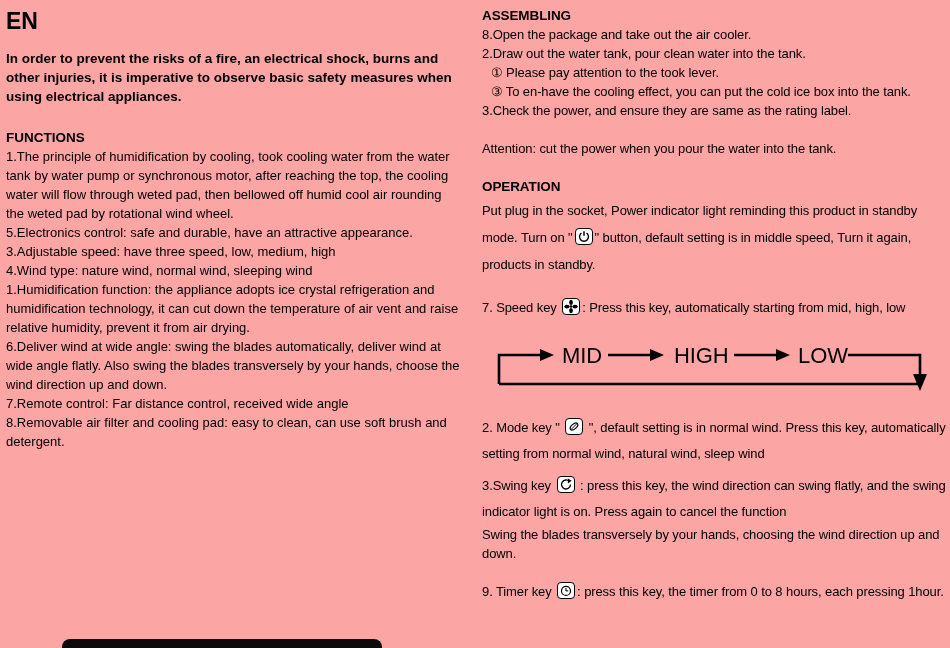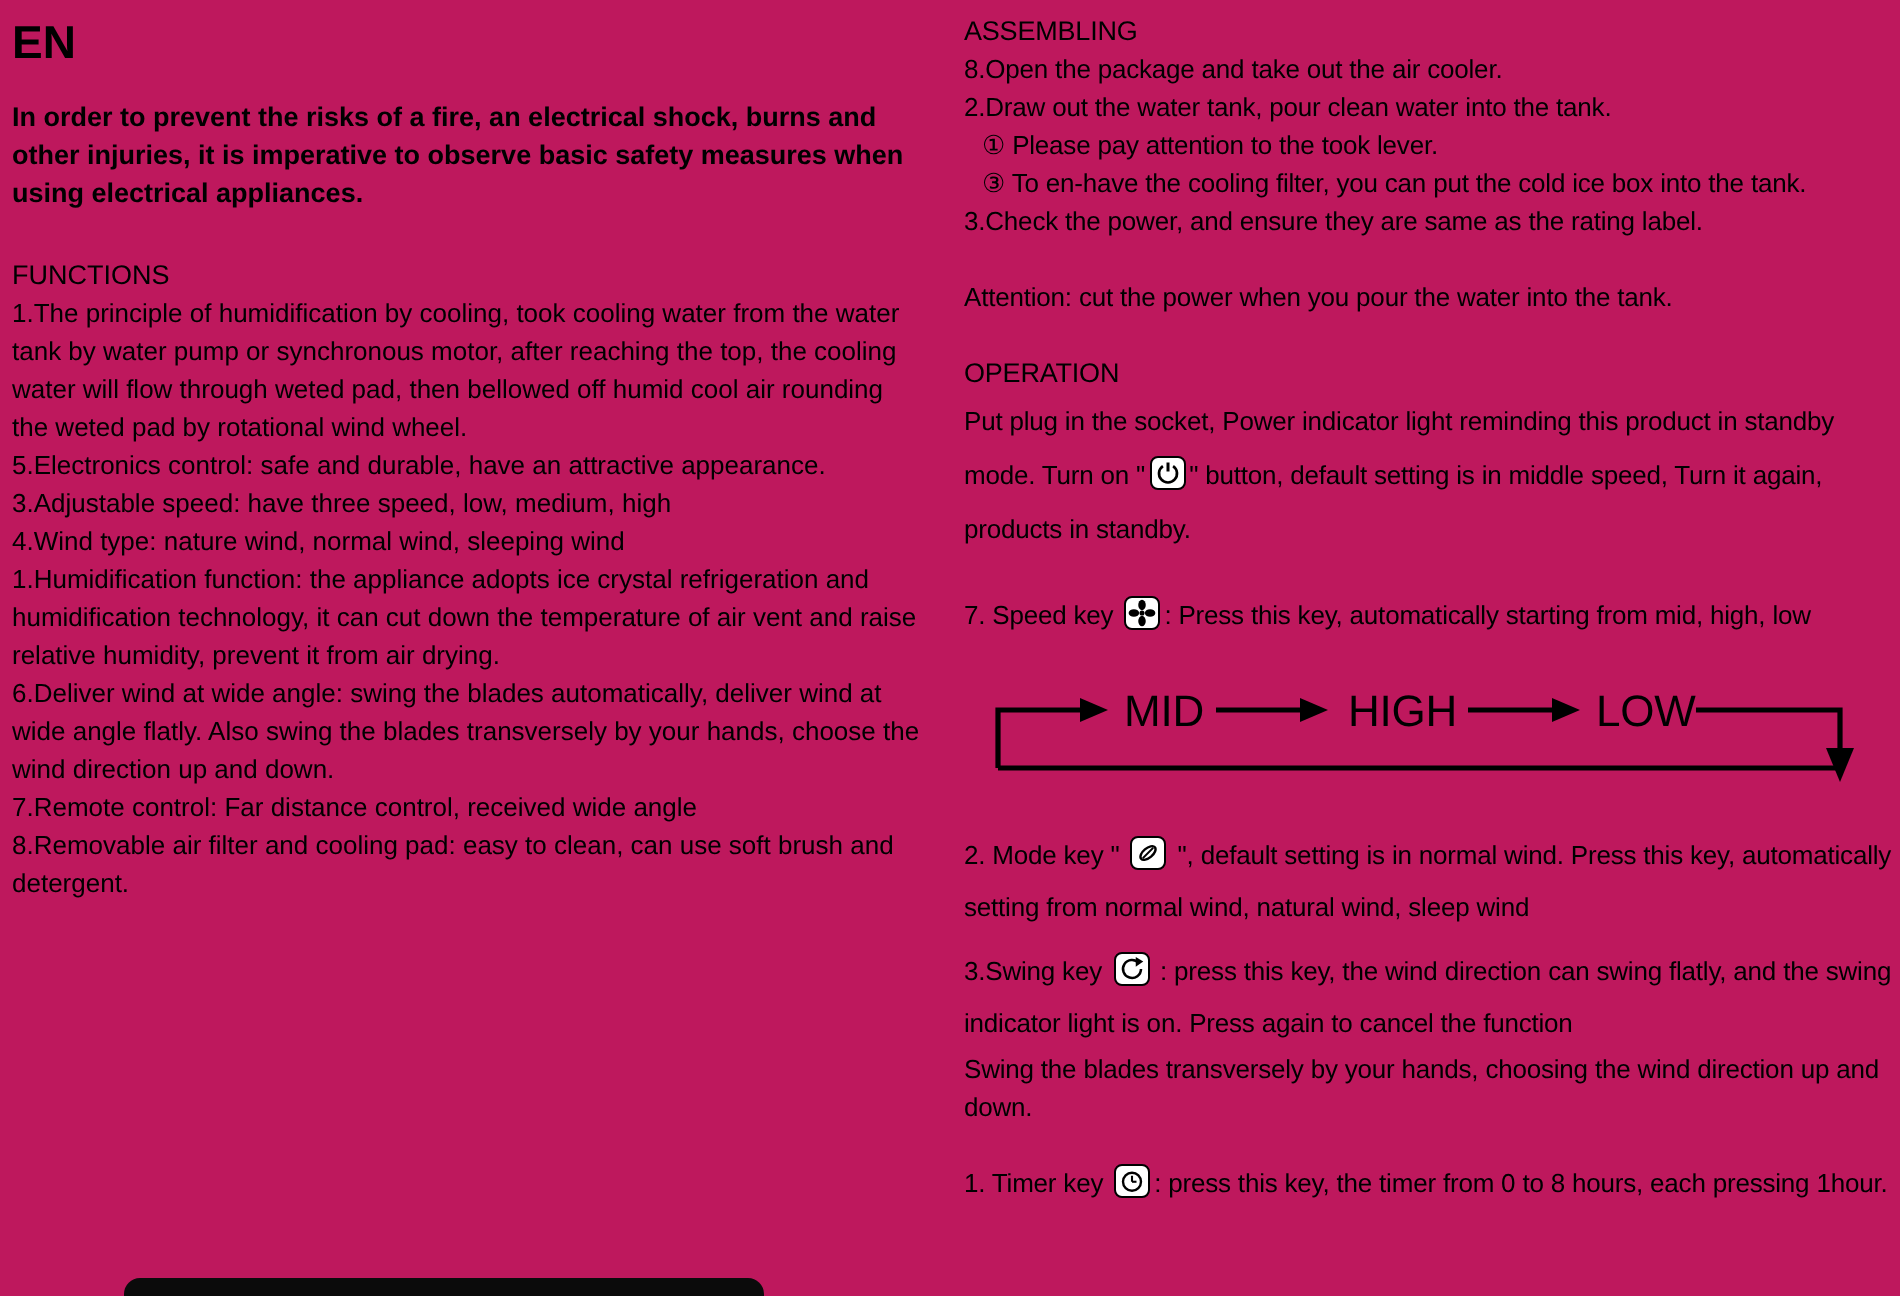--- a/index.html
+++ b/index.html
@@ -4,7 +4,7 @@
 <style>
   html,body{margin:0;padding:0;background:#fff;}
   .page{
-    position:relative;width:950px;height:648px;background:#be185d;overflow:hidden;
+    position:relative;width:950px;height:648px;background:#fca5a5;overflow:hidden;
     font-family:"Liberation Sans", sans-serif;color:#000;font-size:13px;
   }
   .col{position:absolute;top:6px;}

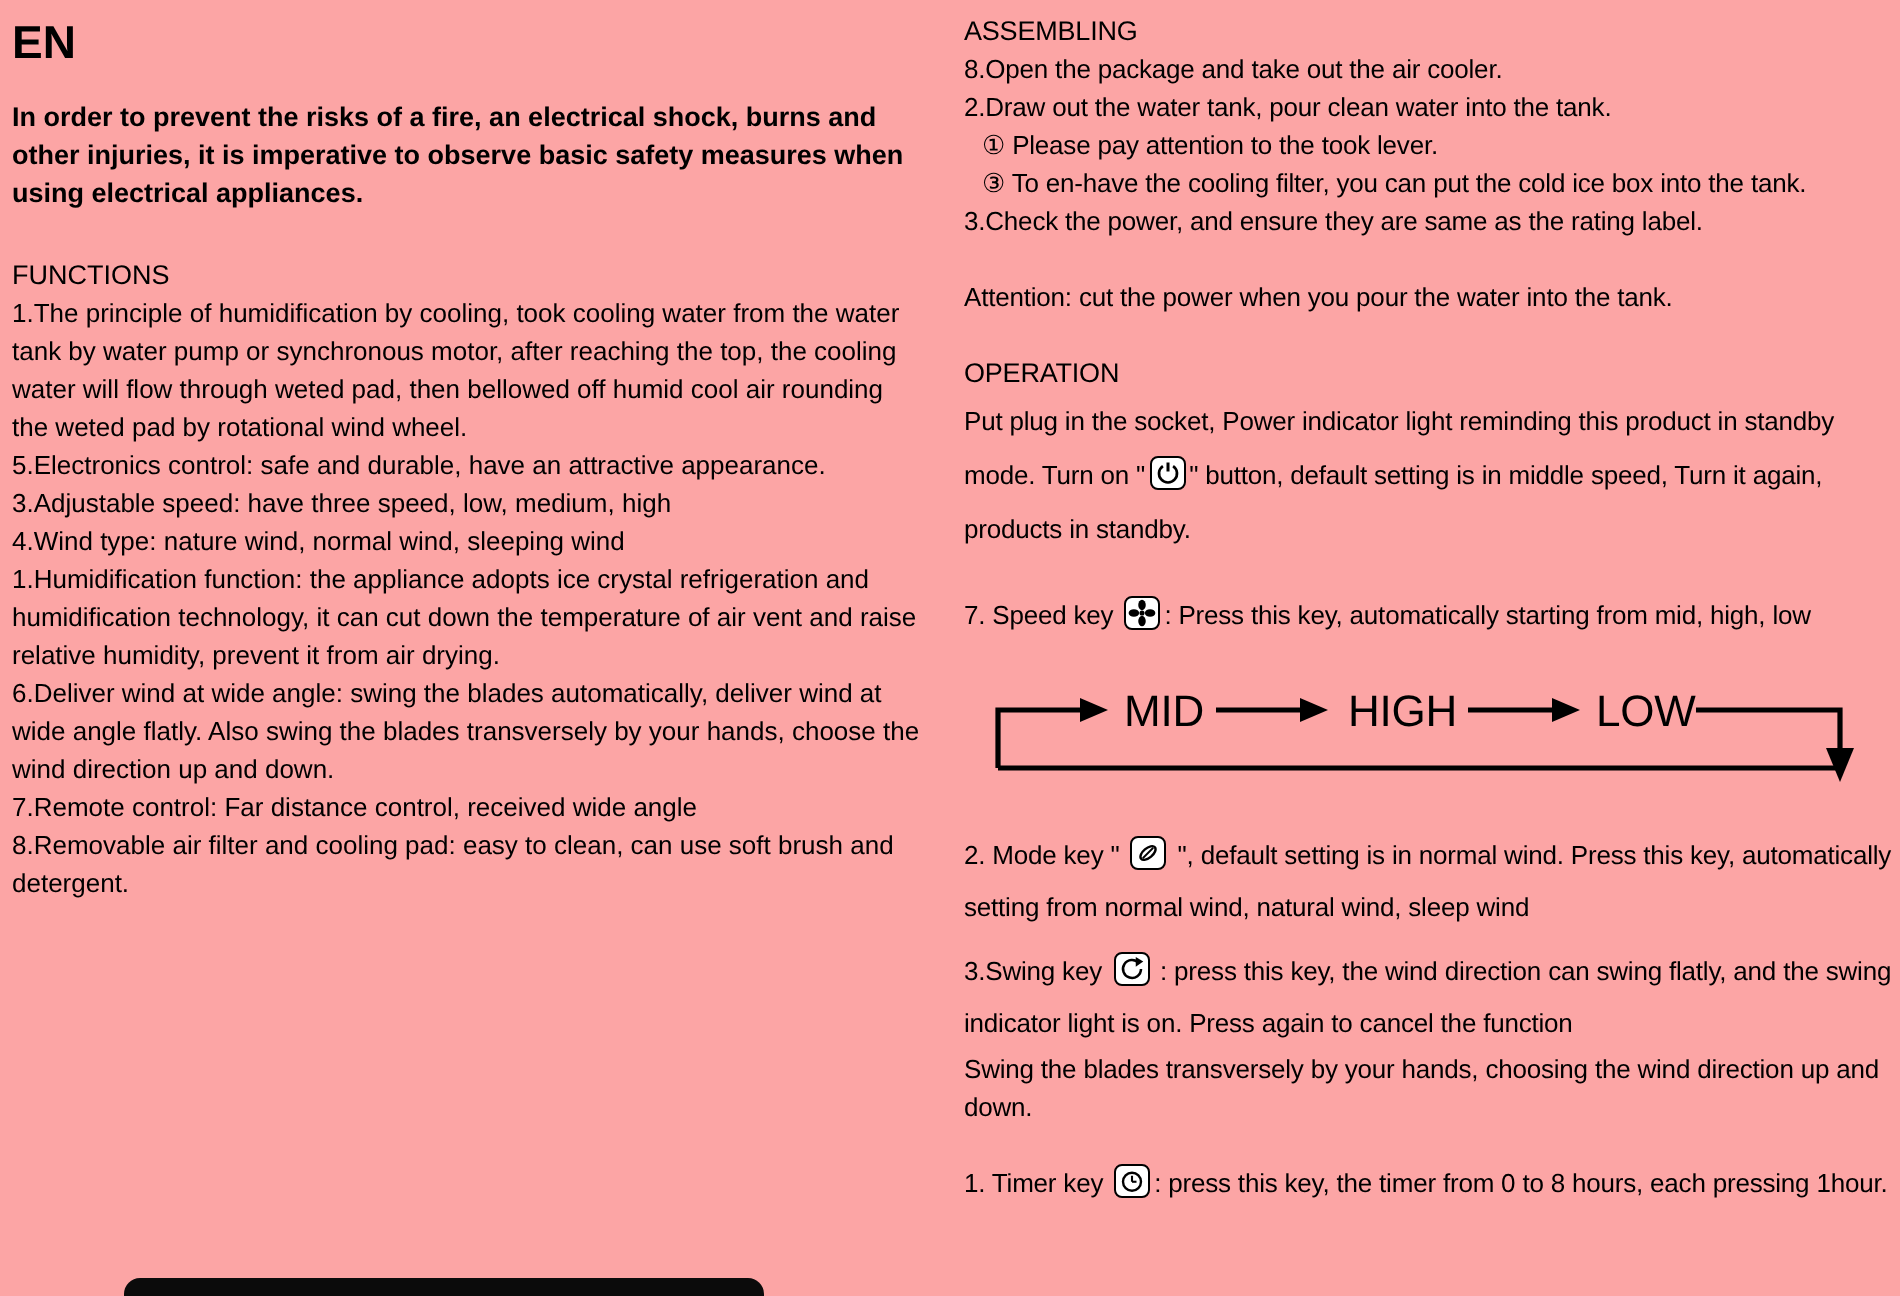--- a/index.html
+++ b/index.html
@@ -13,7 +13,7 @@
   h1,h2,p{margin:0;padding:0;}
   h1.lang{font-size:23px;font-weight:bold;margin:2px 0 14px 0;}
   .safety{font-weight:bold;font-size:13.5px;line-height:19px;margin:0 0 22px 0;}
-  h2.sect{font-size:13.5px;font-weight:normal;line-height:19px;}
+  h2.sect{font-size:13.5px;font-weight:bold;line-height:19px;}
   .body-p{line-height:19px;}
   .notes{padding-left:9px;}
   .gap-1line{margin-top:19px;}

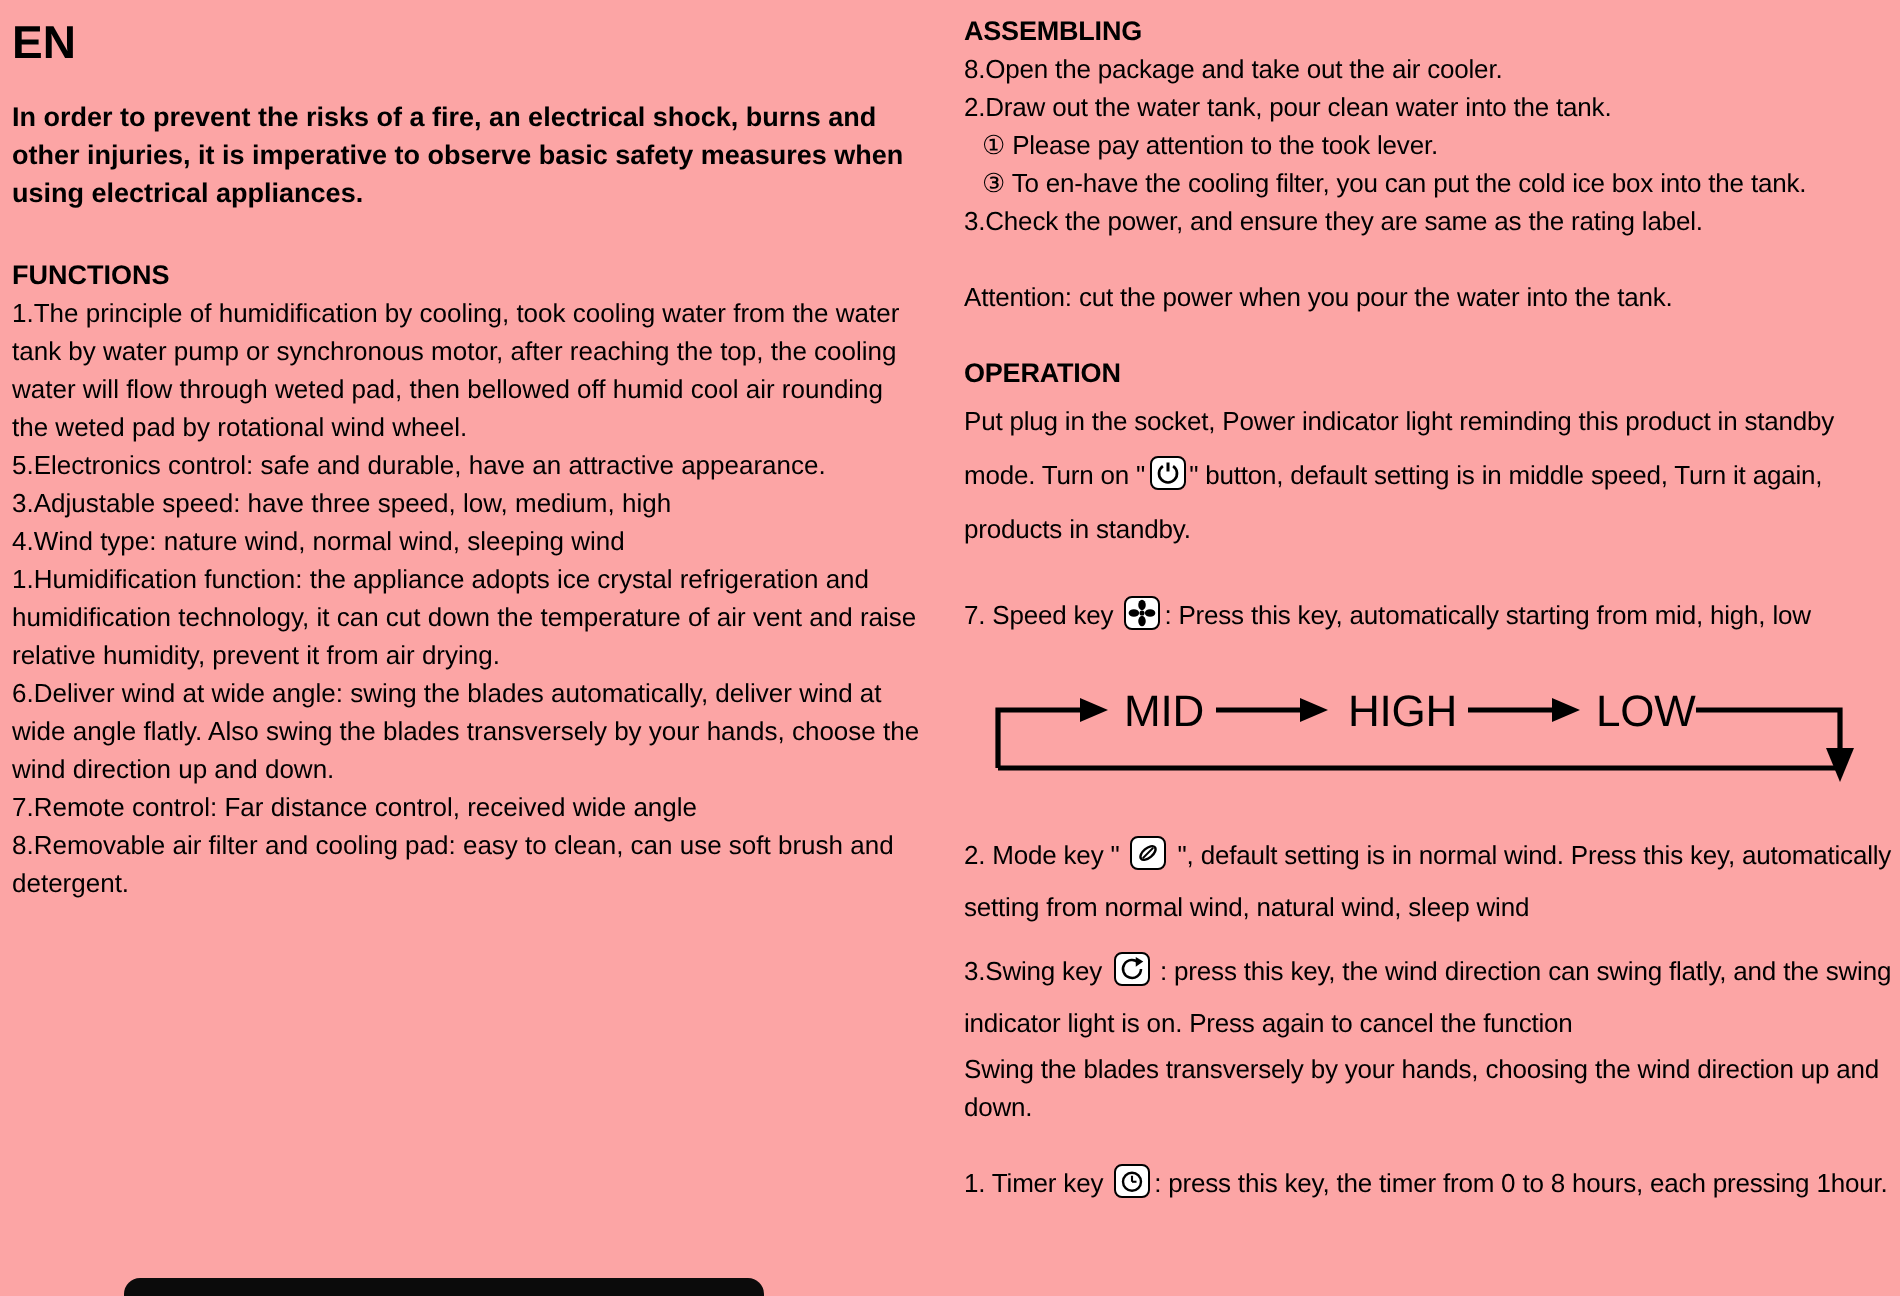--- a/index.html
+++ b/index.html
@@ -65,7 +65,7 @@
     <p class="body-p">2.Draw out the water tank, pour clean water into the tank.</p>
     <div class="notes">
       <p class="body-p">① Please pay attention to the took lever.</p>
-      <p class="body-p">③ To en-have the cooling filter, you can put the cold ice box into the tank.</p>
+      <p class="body-p">③ To en-have the cooling effect, you can put the cold ice box into the tank.</p>
     </div>
     <p class="body-p">3.Check the power, and ensure they are same as the rating label.</p>
 

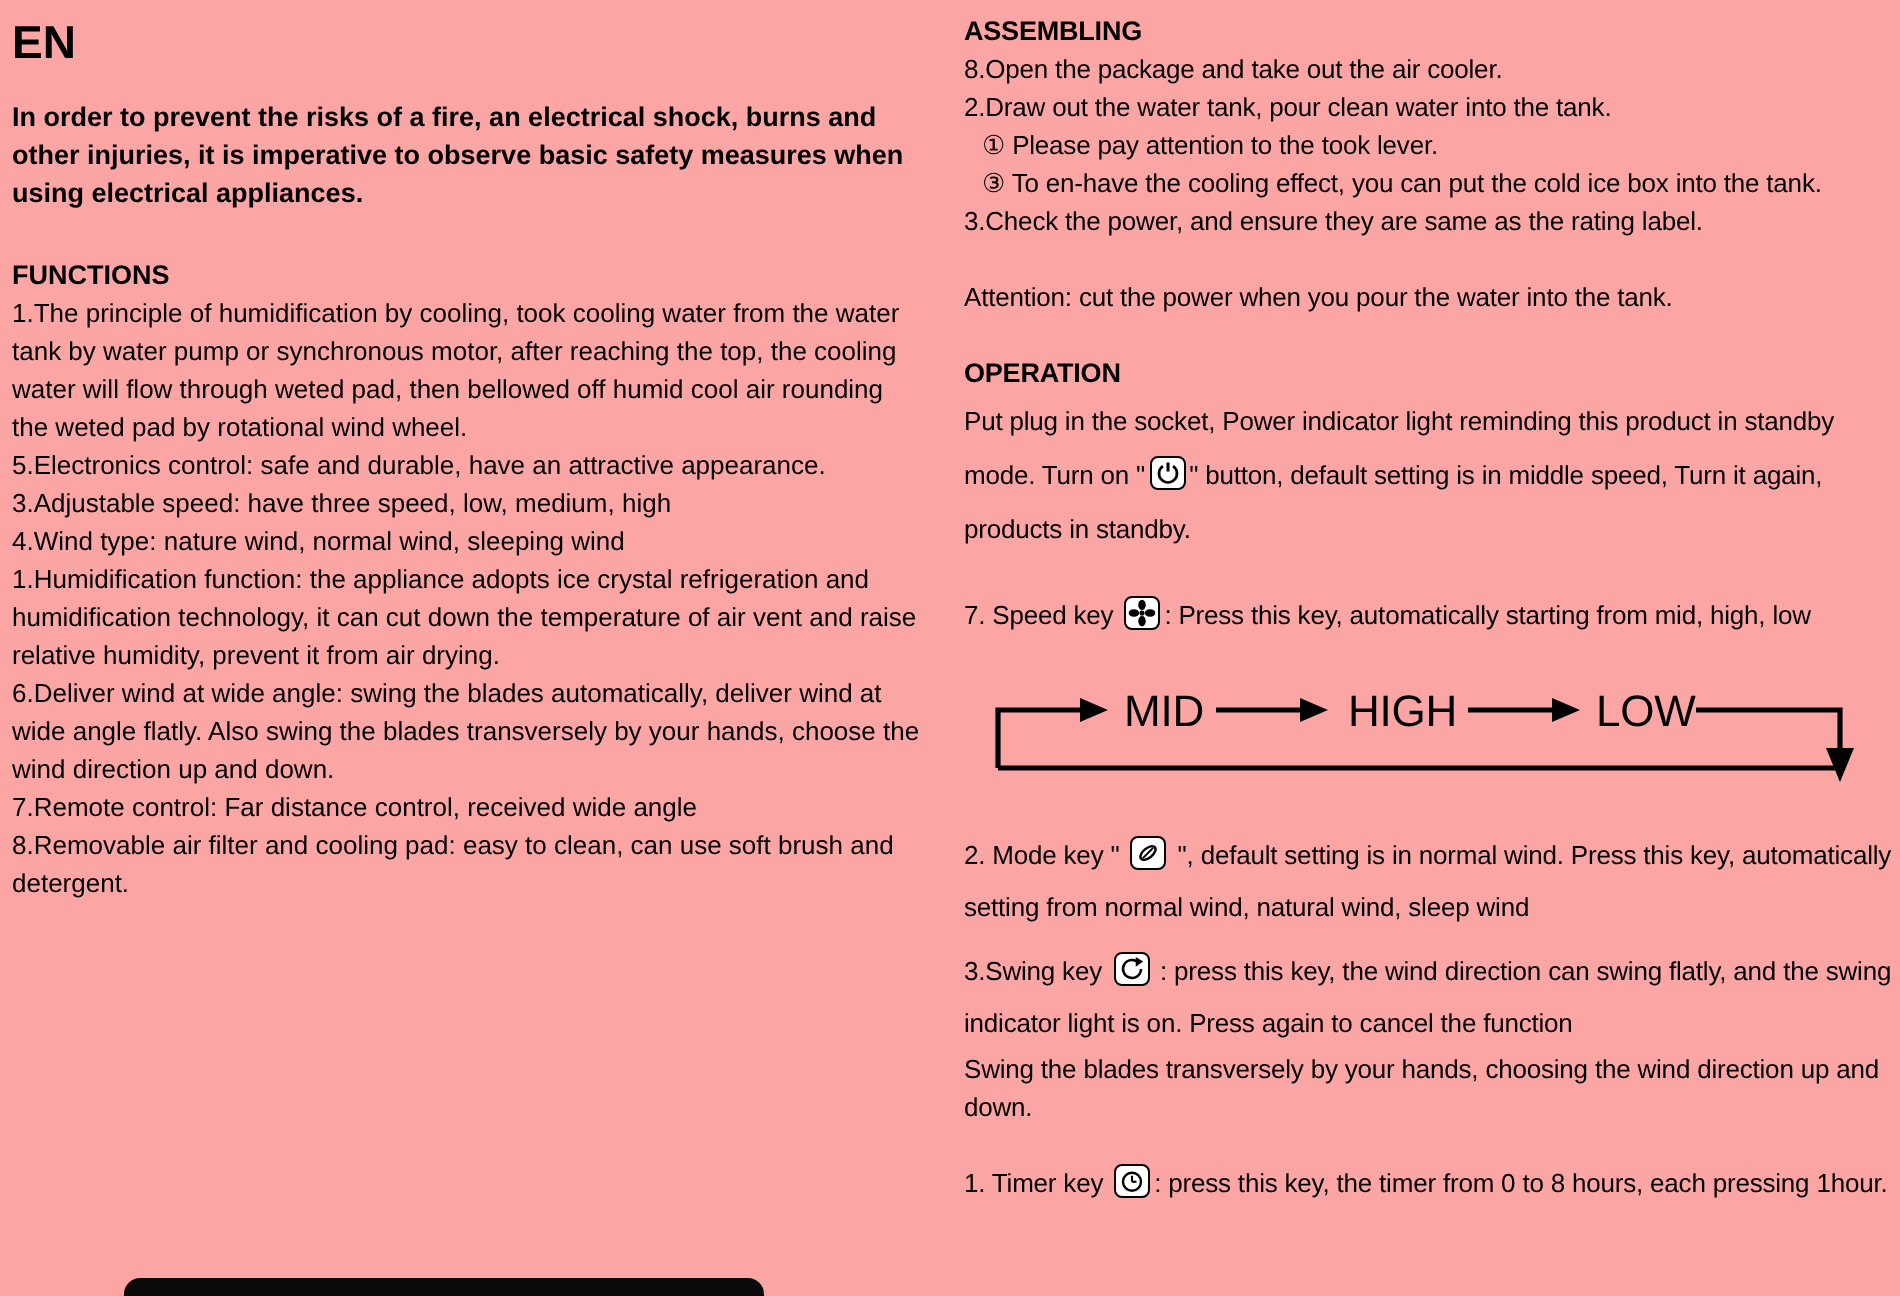--- a/index.html
+++ b/index.html
@@ -120,7 +120,7 @@
           </svg></span><span> : press this key, the wind direction can swing flatly, and the swing indicator light is on. Press again to cancel the function</span></p>
     <p class="swing-extra">Swing the blades transversely by your hands, choosing the wind direction up and down.</p>
 
-    <p class="timer-line iconline"><span>1.  Timer key </span><span class="key"><svg viewBox="0 0 20 20">
+    <p class="timer-line iconline"><span>9.  Timer key </span><span class="key"><svg viewBox="0 0 20 20">
             <circle cx="10" cy="10.5" r="6" fill="none" stroke="#000" stroke-width="1.6"></circle>
             <line x1="10" y1="10.5" x2="10" y2="6.5" stroke="#000" stroke-width="1.4"></line>
             <line x1="10" y1="10.5" x2="13" y2="10.5" stroke="#000" stroke-width="1.4"></line>

